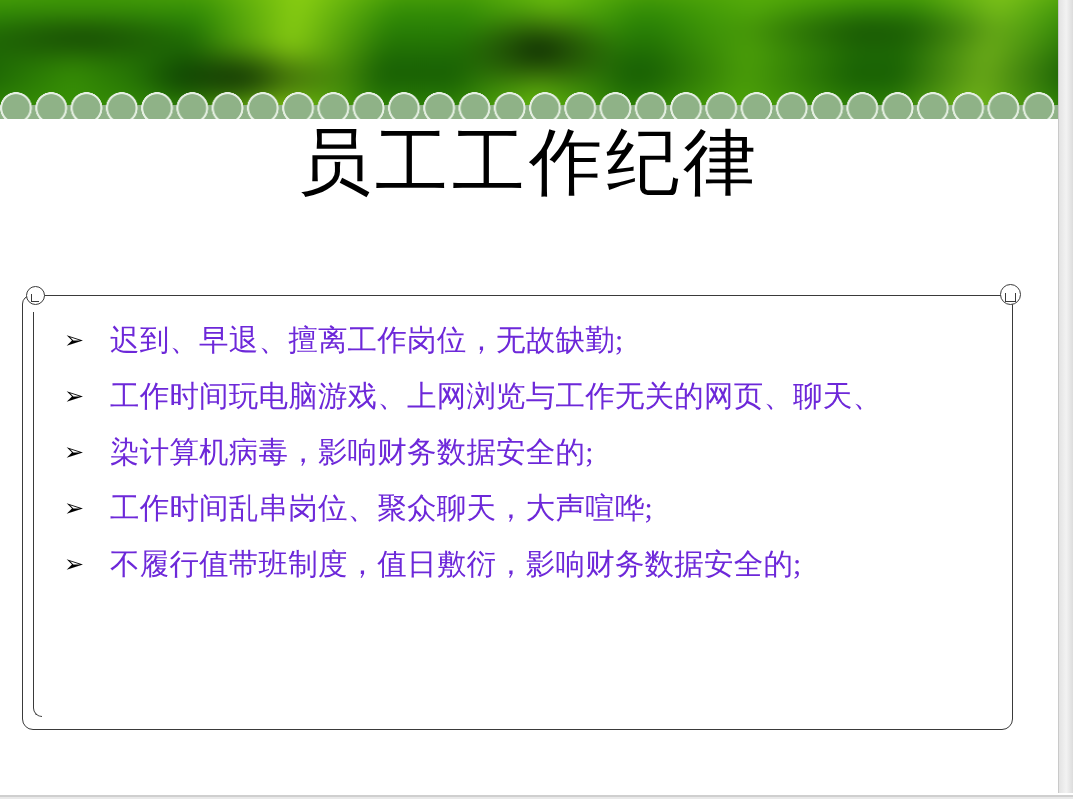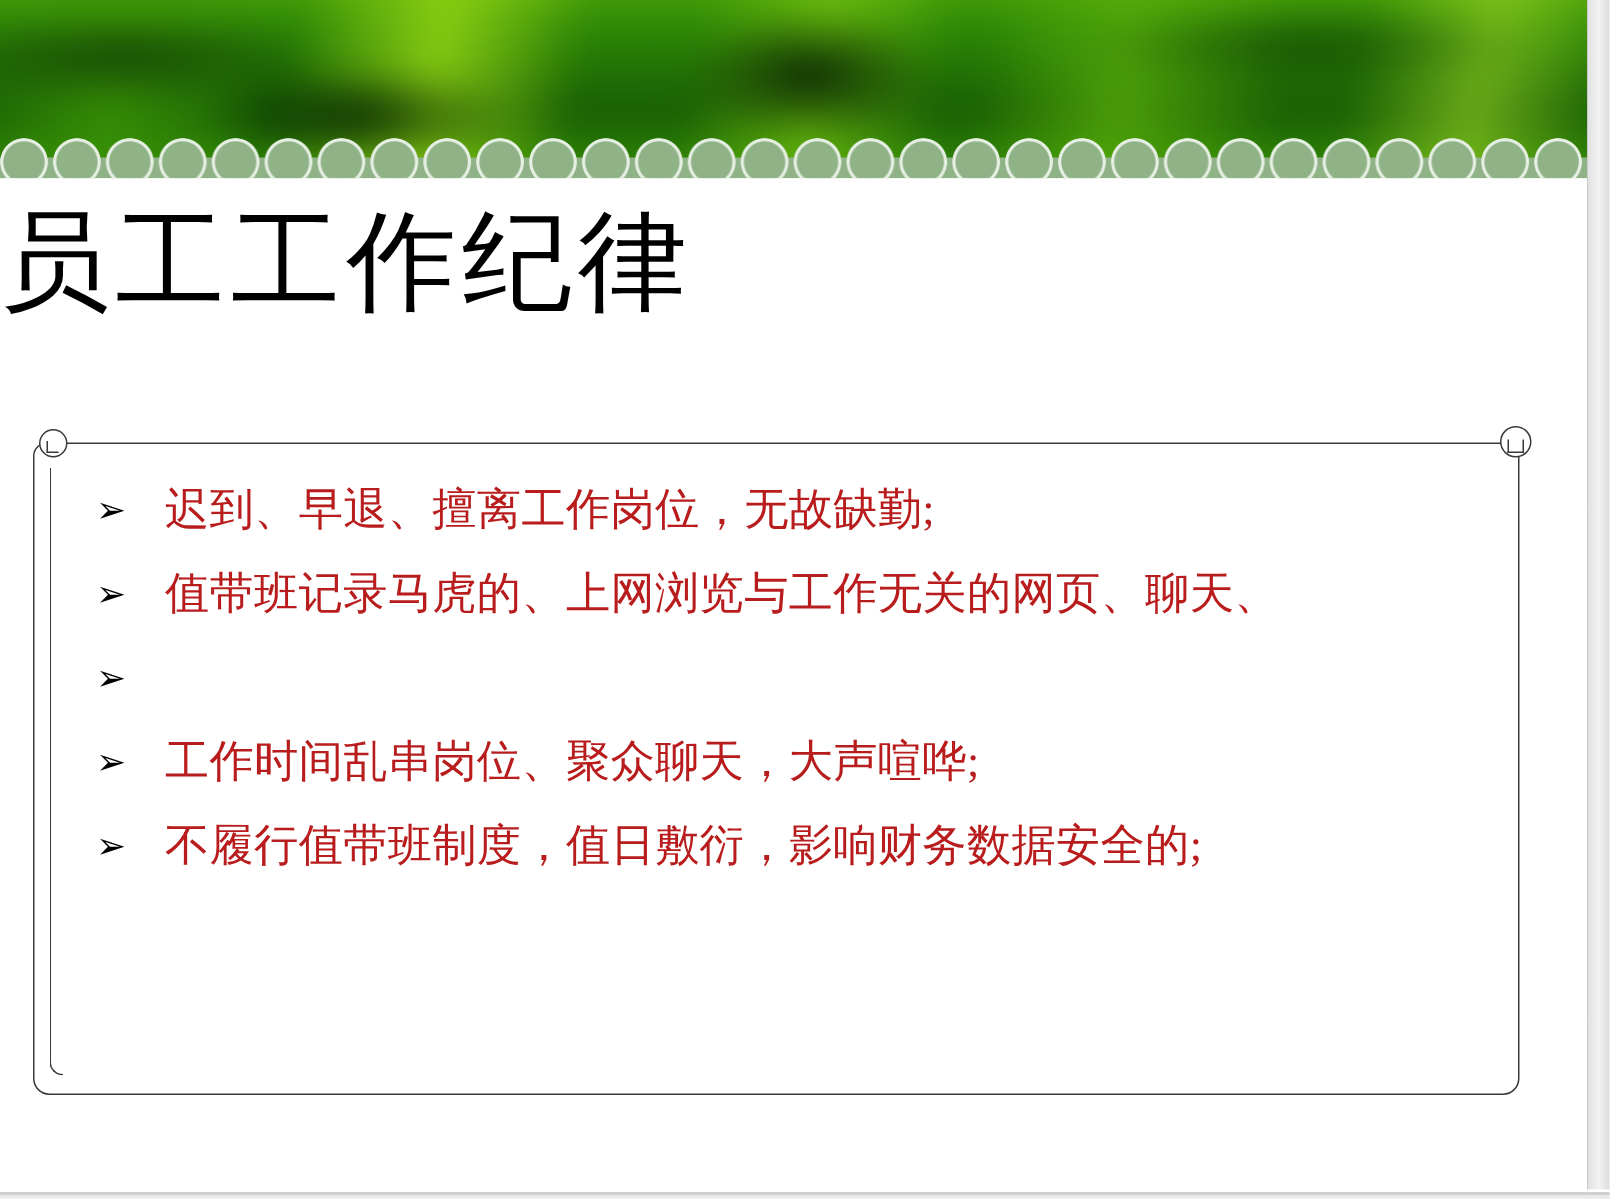--- a/index.html
+++ b/index.html
@@ -102,9 +102,9 @@
   .title {
     position: absolute;
     left: 0;
-    top: 133px;
+    top: 121px;
     width: 1058px;
-    text-align: left;
+    text-align: center;
     font-family: "Liberation Serif", "DejaVu Serif", serif;
     font-size: 73px;
     line-height: 84px;

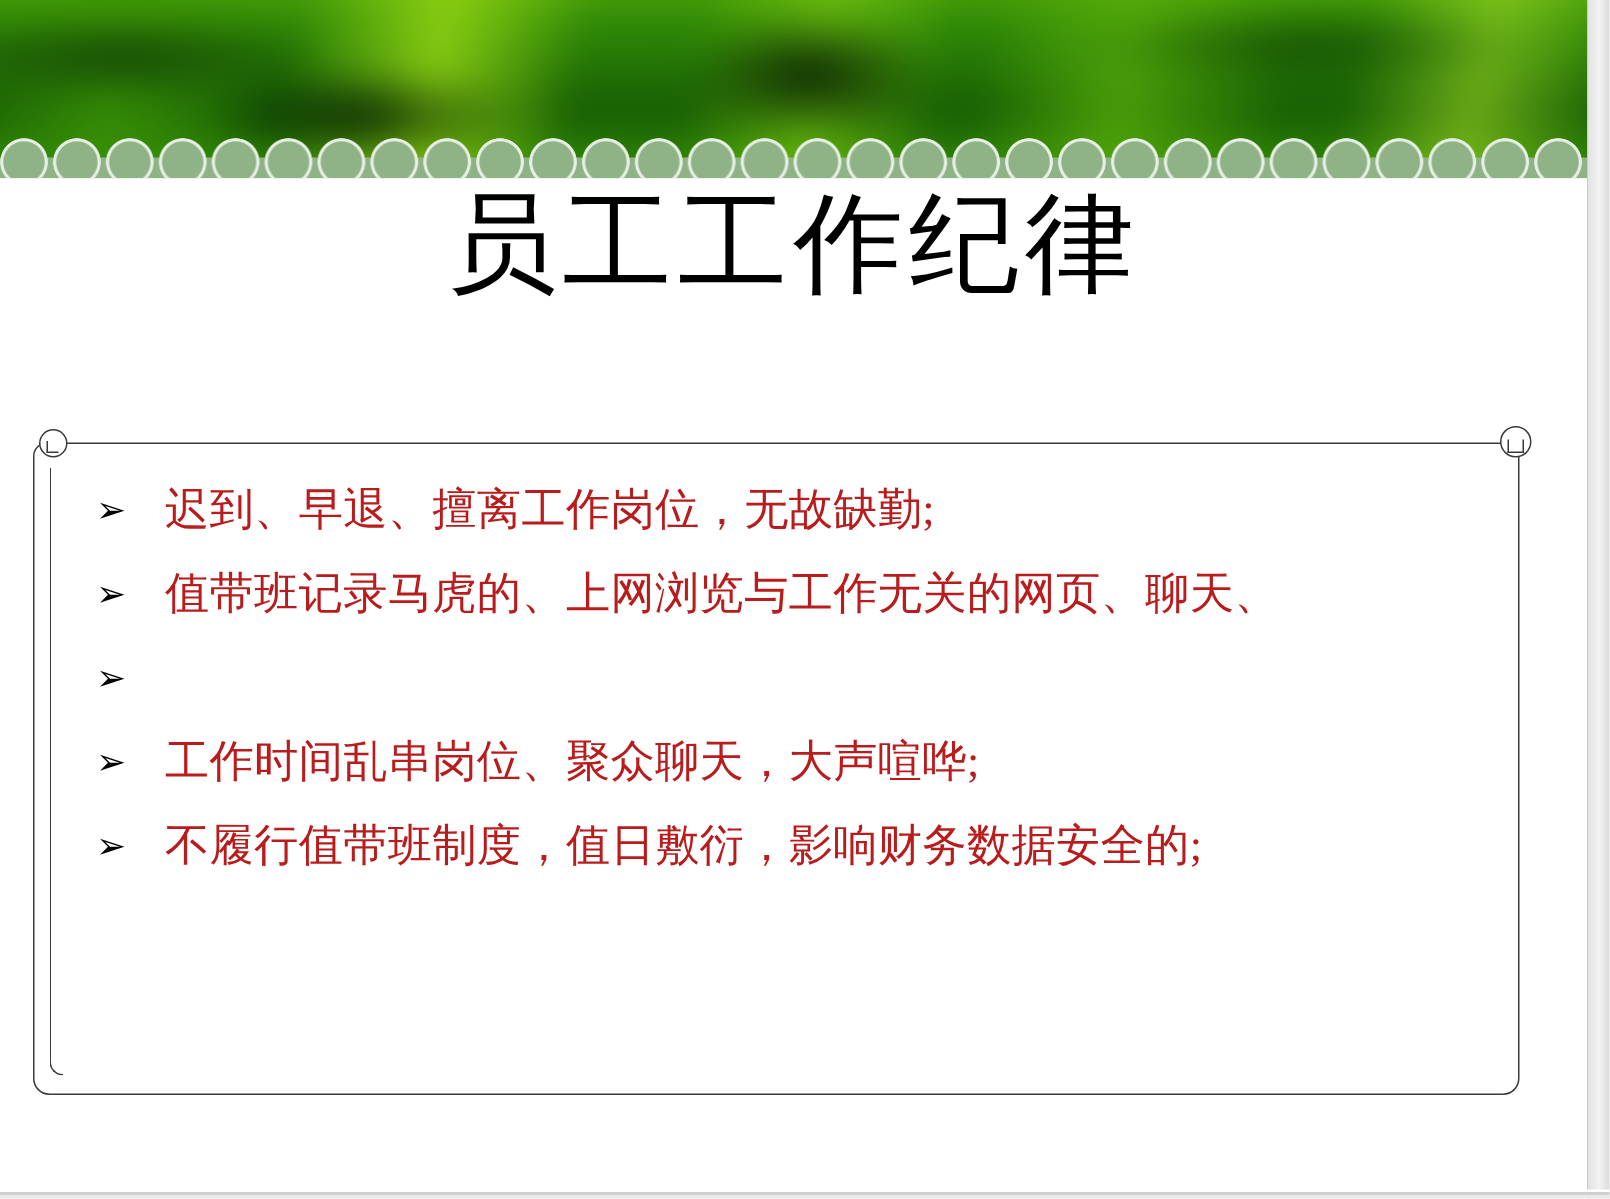--- a/index.html
+++ b/index.html
@@ -208,7 +208,7 @@
     font-family: "Liberation Serif", "DejaVu Serif", serif;
     font-size: 29.5px;
     line-height: 40px;
-    color: #b91c1c;
+    color: #6d28d9;
     letter-spacing: 0.2px;
   }
   .item-text .ln { display: block; }

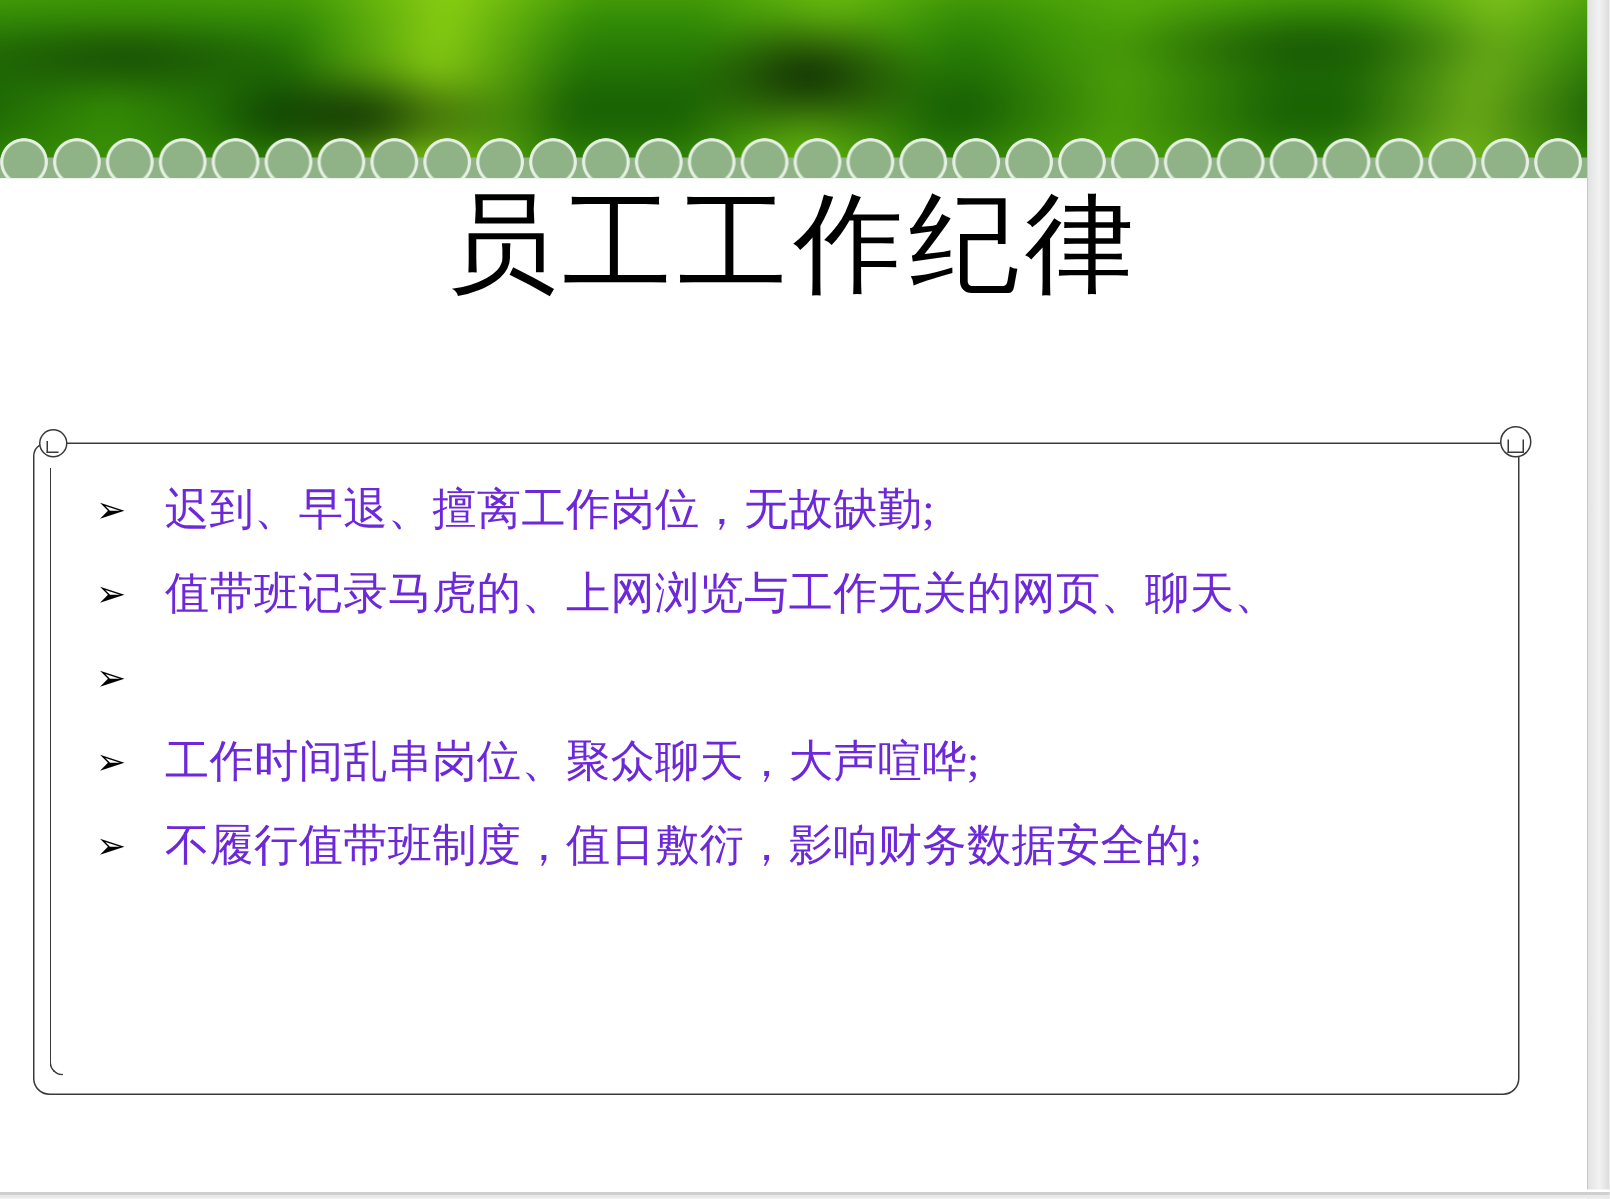--- a/index.html
+++ b/index.html
@@ -245,7 +245,7 @@
       <div class="item">
         <div class="marker">➢</div>
         <div class="item-text">
-          <span class="ln">值带班记录马虎的、上网浏览与工作无关的网页、聊天、</span>
+          <span class="ln">工作时间玩电脑游戏、上网浏览与工作无关的网页、聊天、</span>
         </div>
       </div>
 

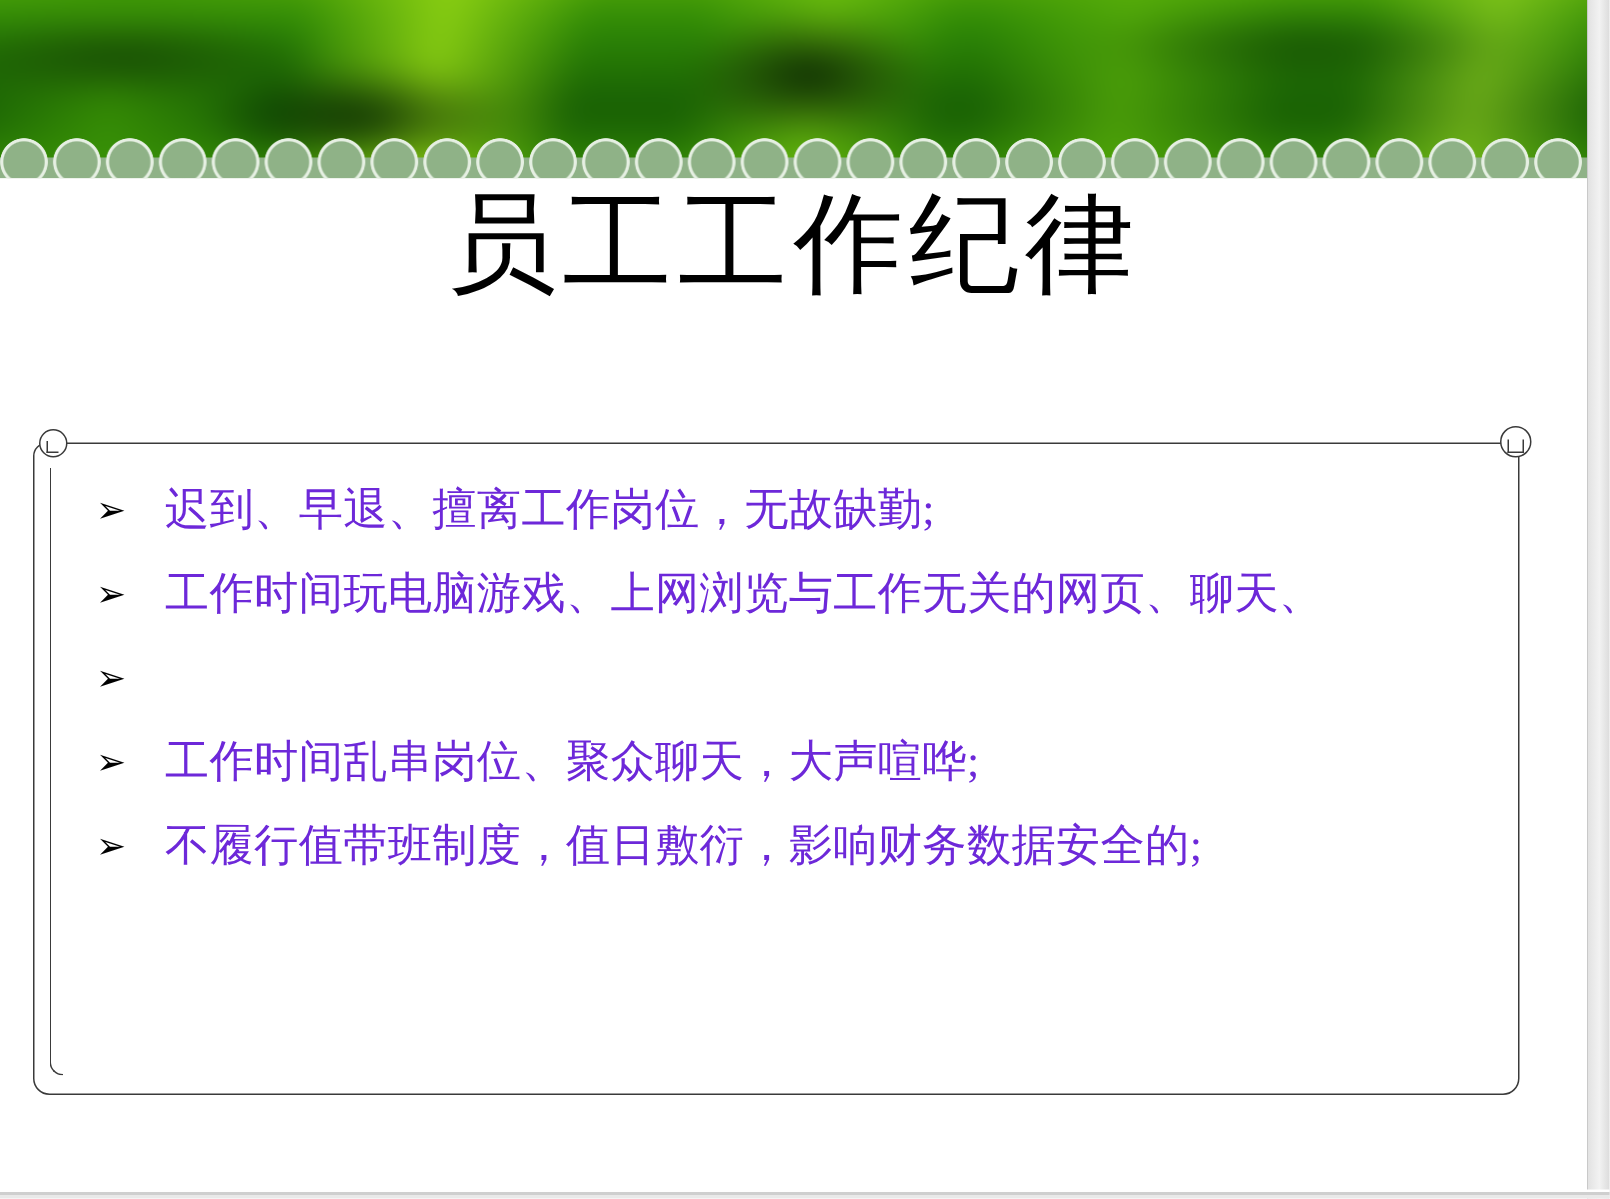--- a/index.html
+++ b/index.html
@@ -252,6 +252,7 @@
       <div class="item">
         <div class="marker">➢</div>
         <div class="item-text">
+          <span class="ln">染计算机病毒，影响财务数据安全的;</span>
         </div>
       </div>
 

